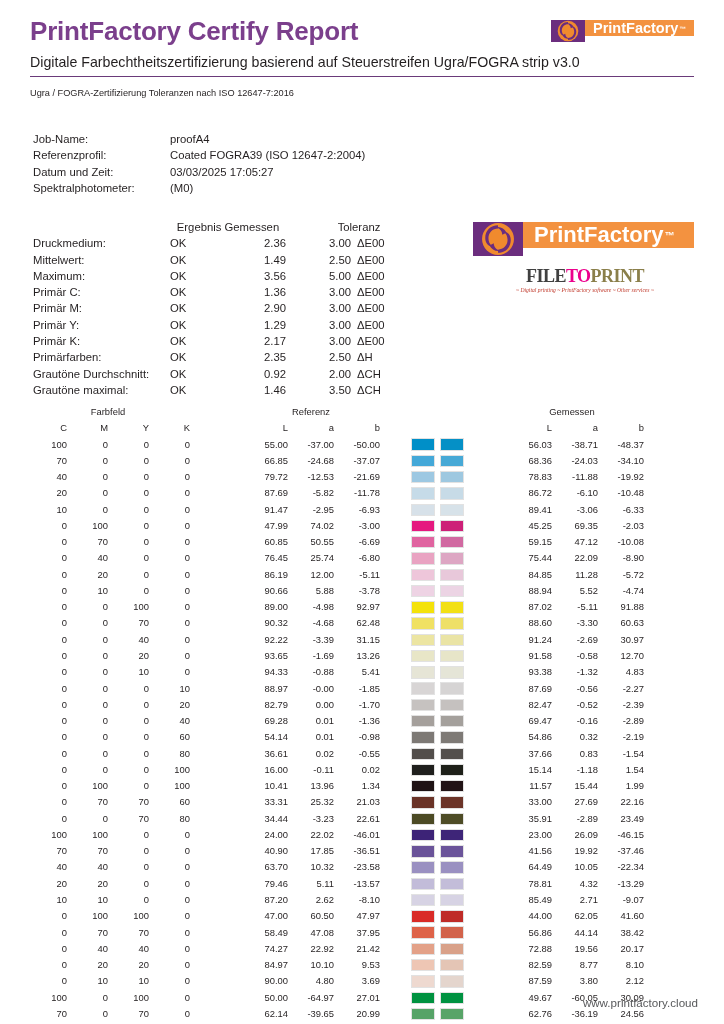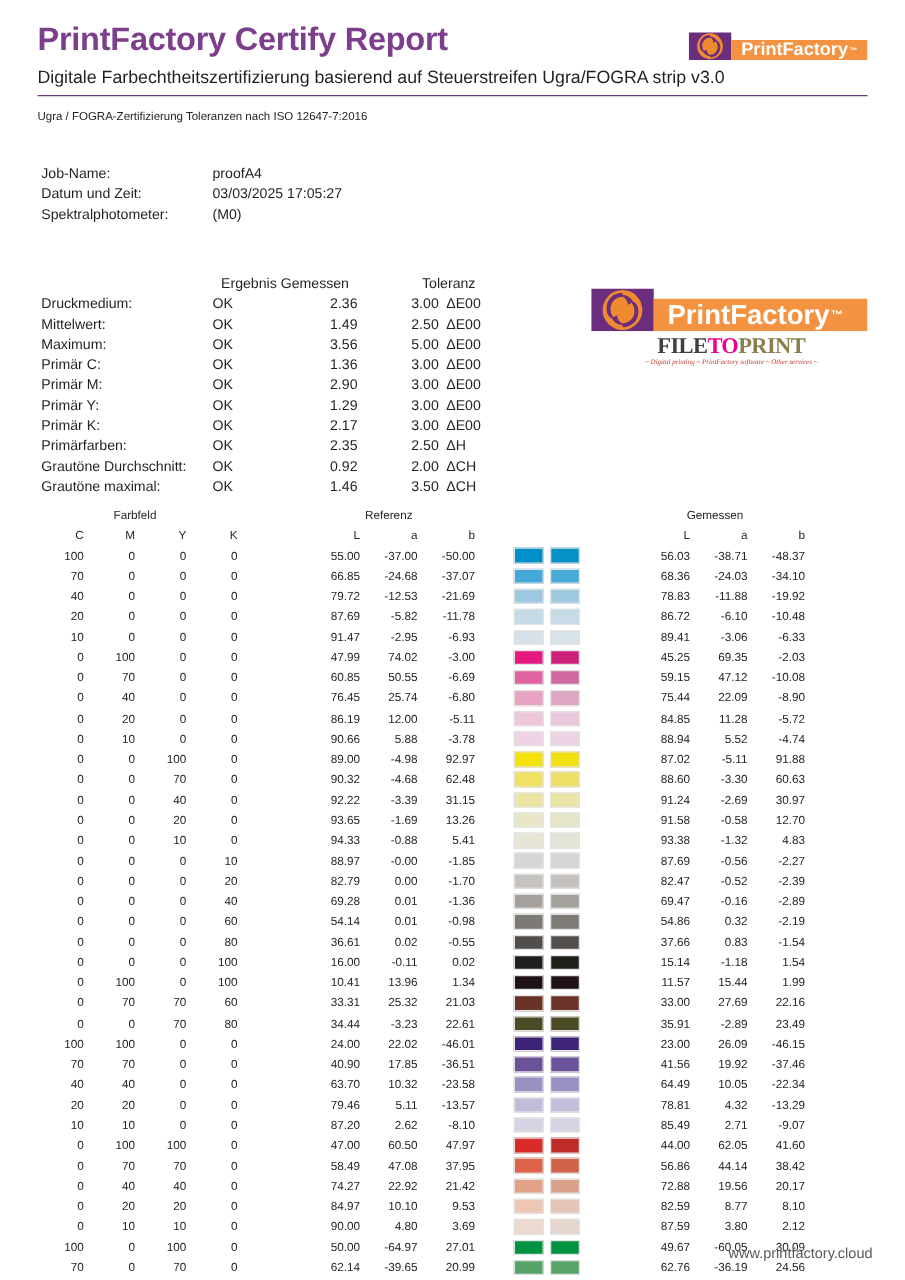--- a/index.html
+++ b/index.html
@@ -61,7 +61,7 @@
   .pf-logo {
     position: absolute;
     display: flex;
-    align-items: flex-end;
+    align-items: flex-start;
     overflow: hidden;
   }
   .pf-logo .pf-mark {

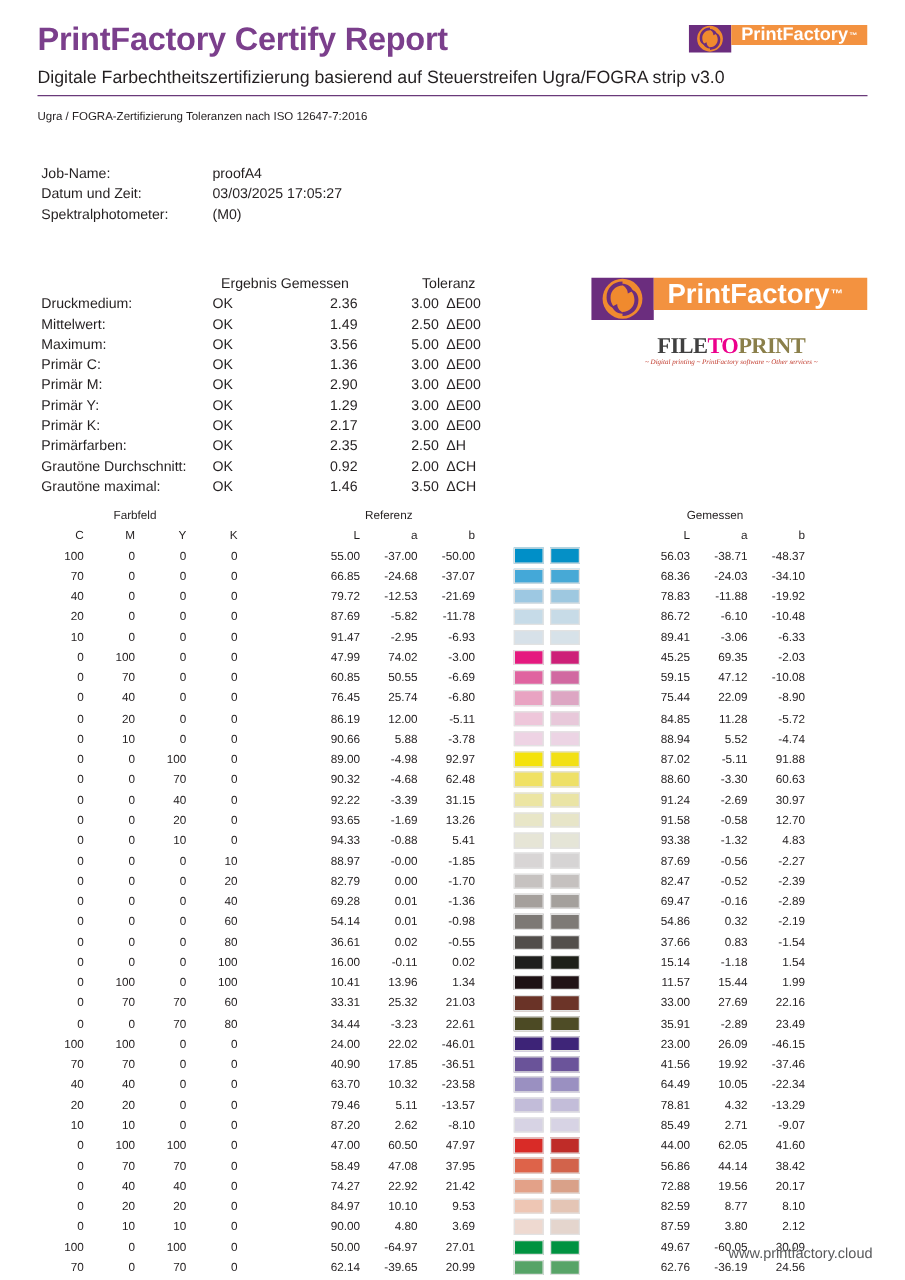--- a/index.html
+++ b/index.html
@@ -247,6 +247,10 @@
     <div class="row">
       <div class="lbl">Job-Name:</div>
       <div class="val">proofA4</div>
+    </div>
+    <div class="row">
+      <div class="lbl">Referenzprofil:</div>
+      <div class="val">Coated FOGRA39 (ISO 12647-2:2004)</div>
     </div>
     <div class="row">
       <div class="lbl">Datum und Zeit:</div>

